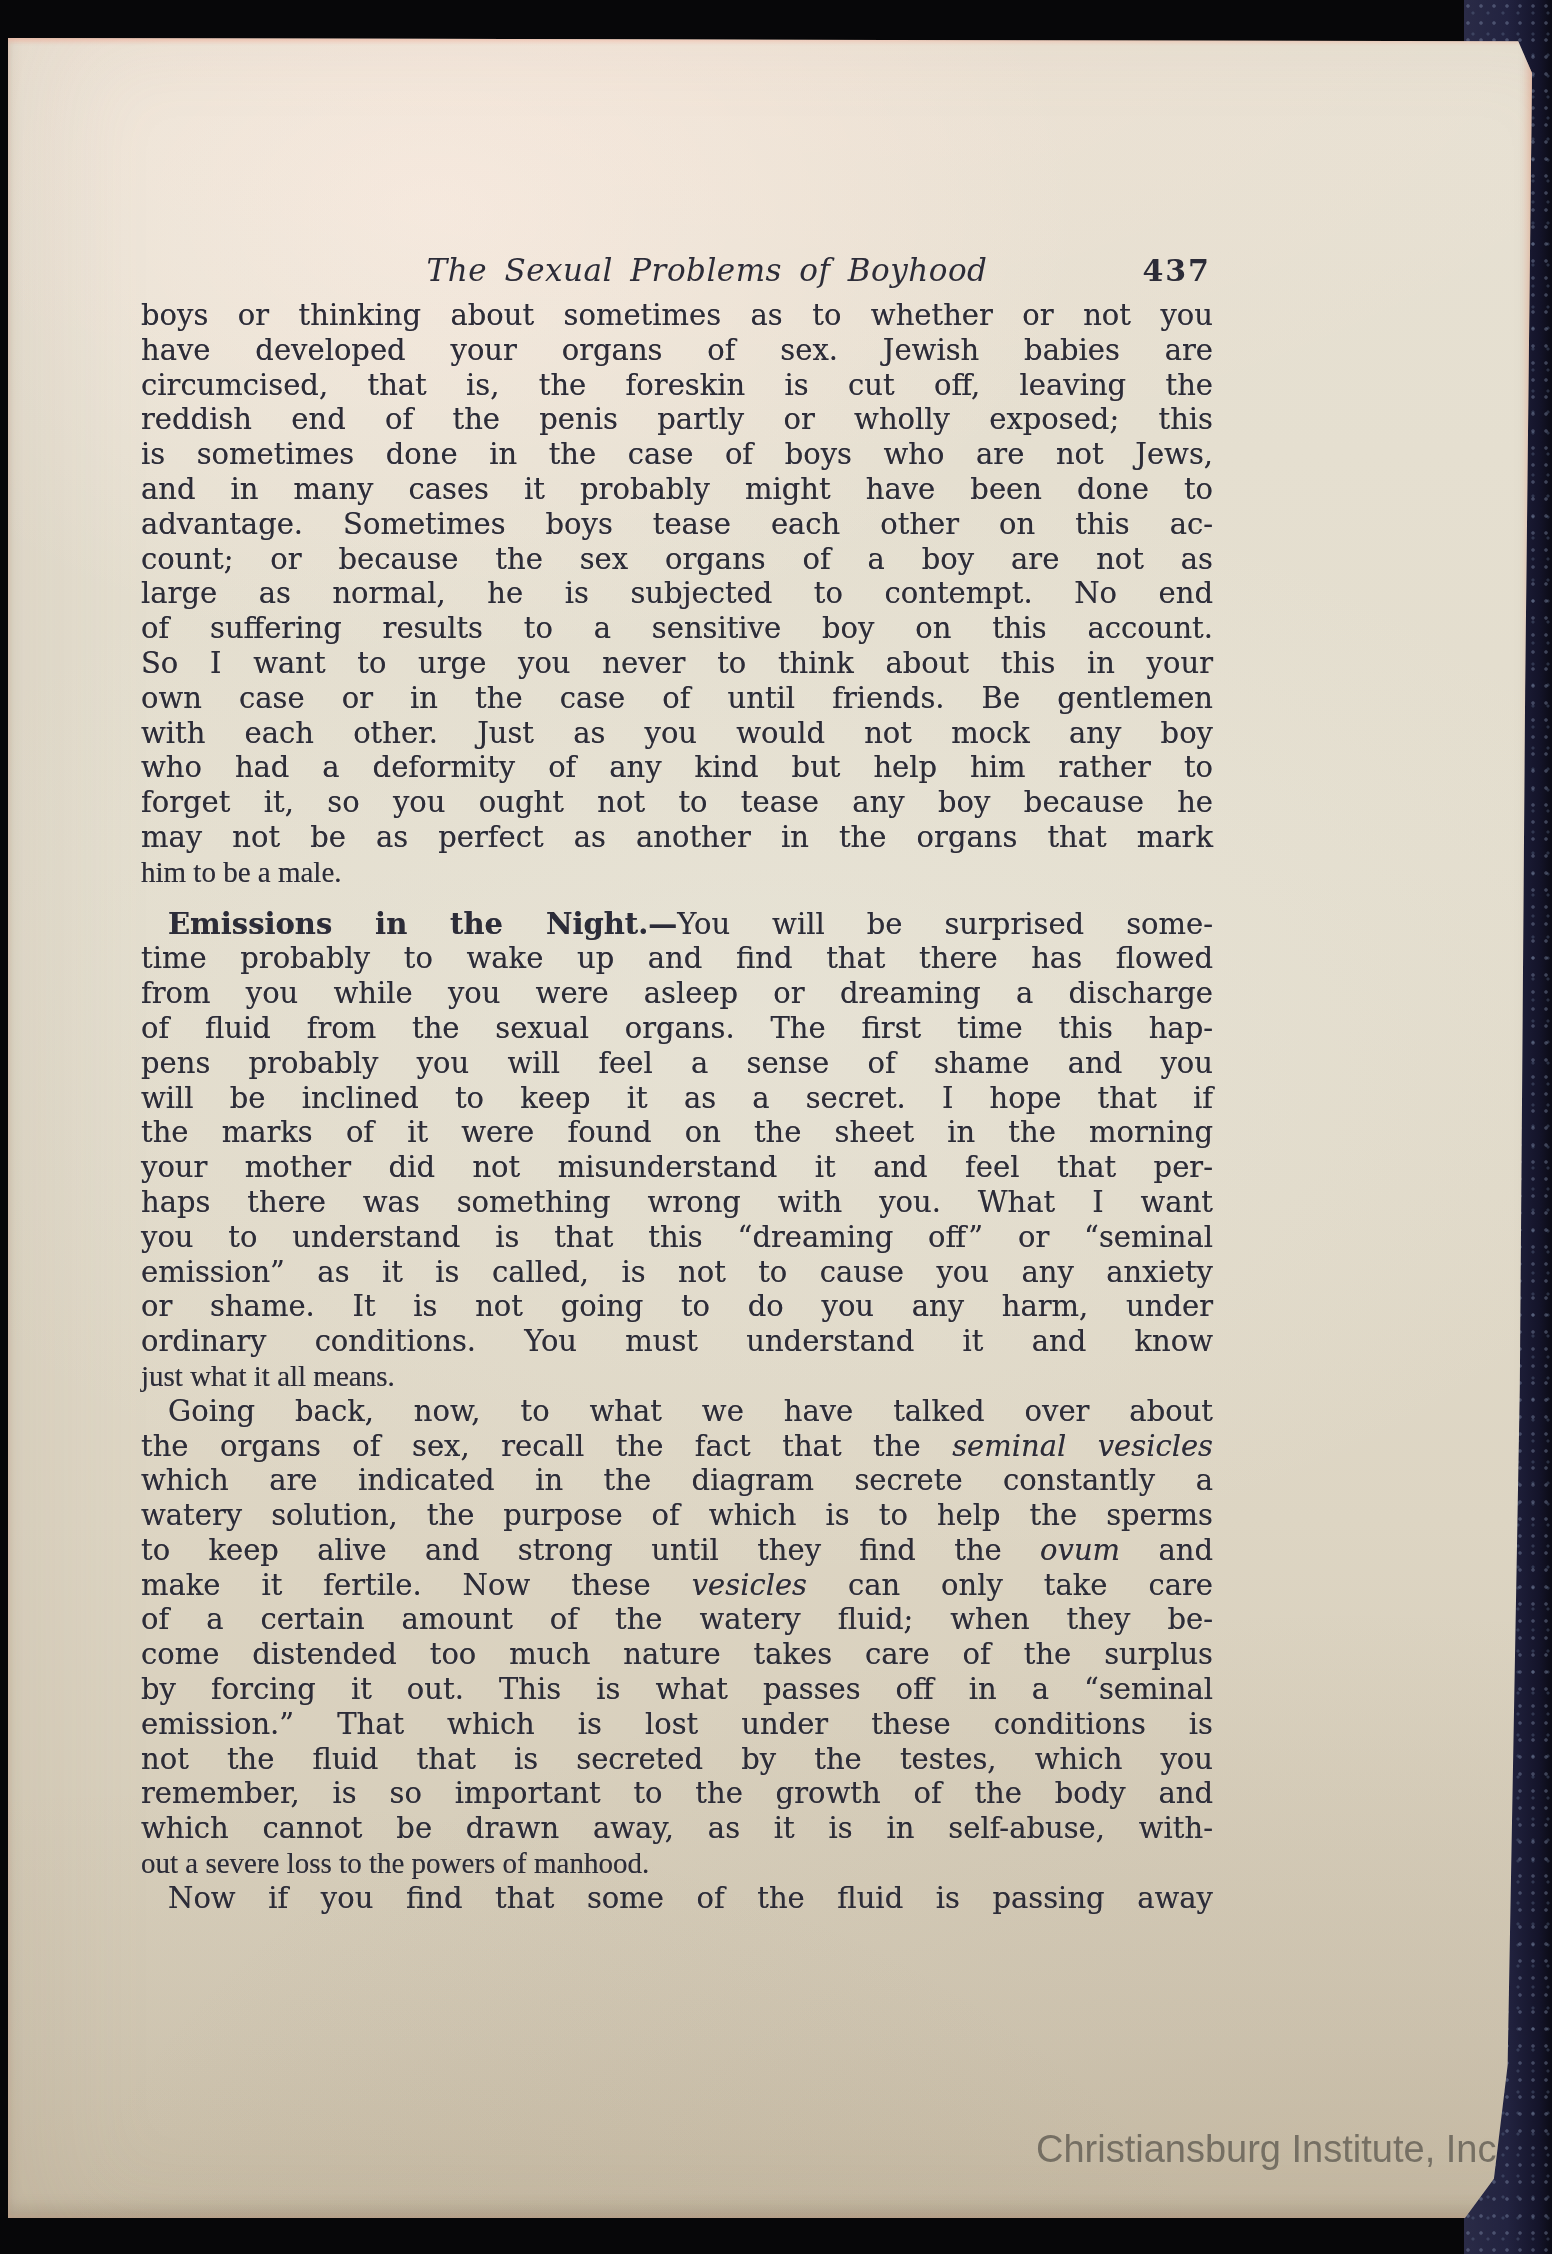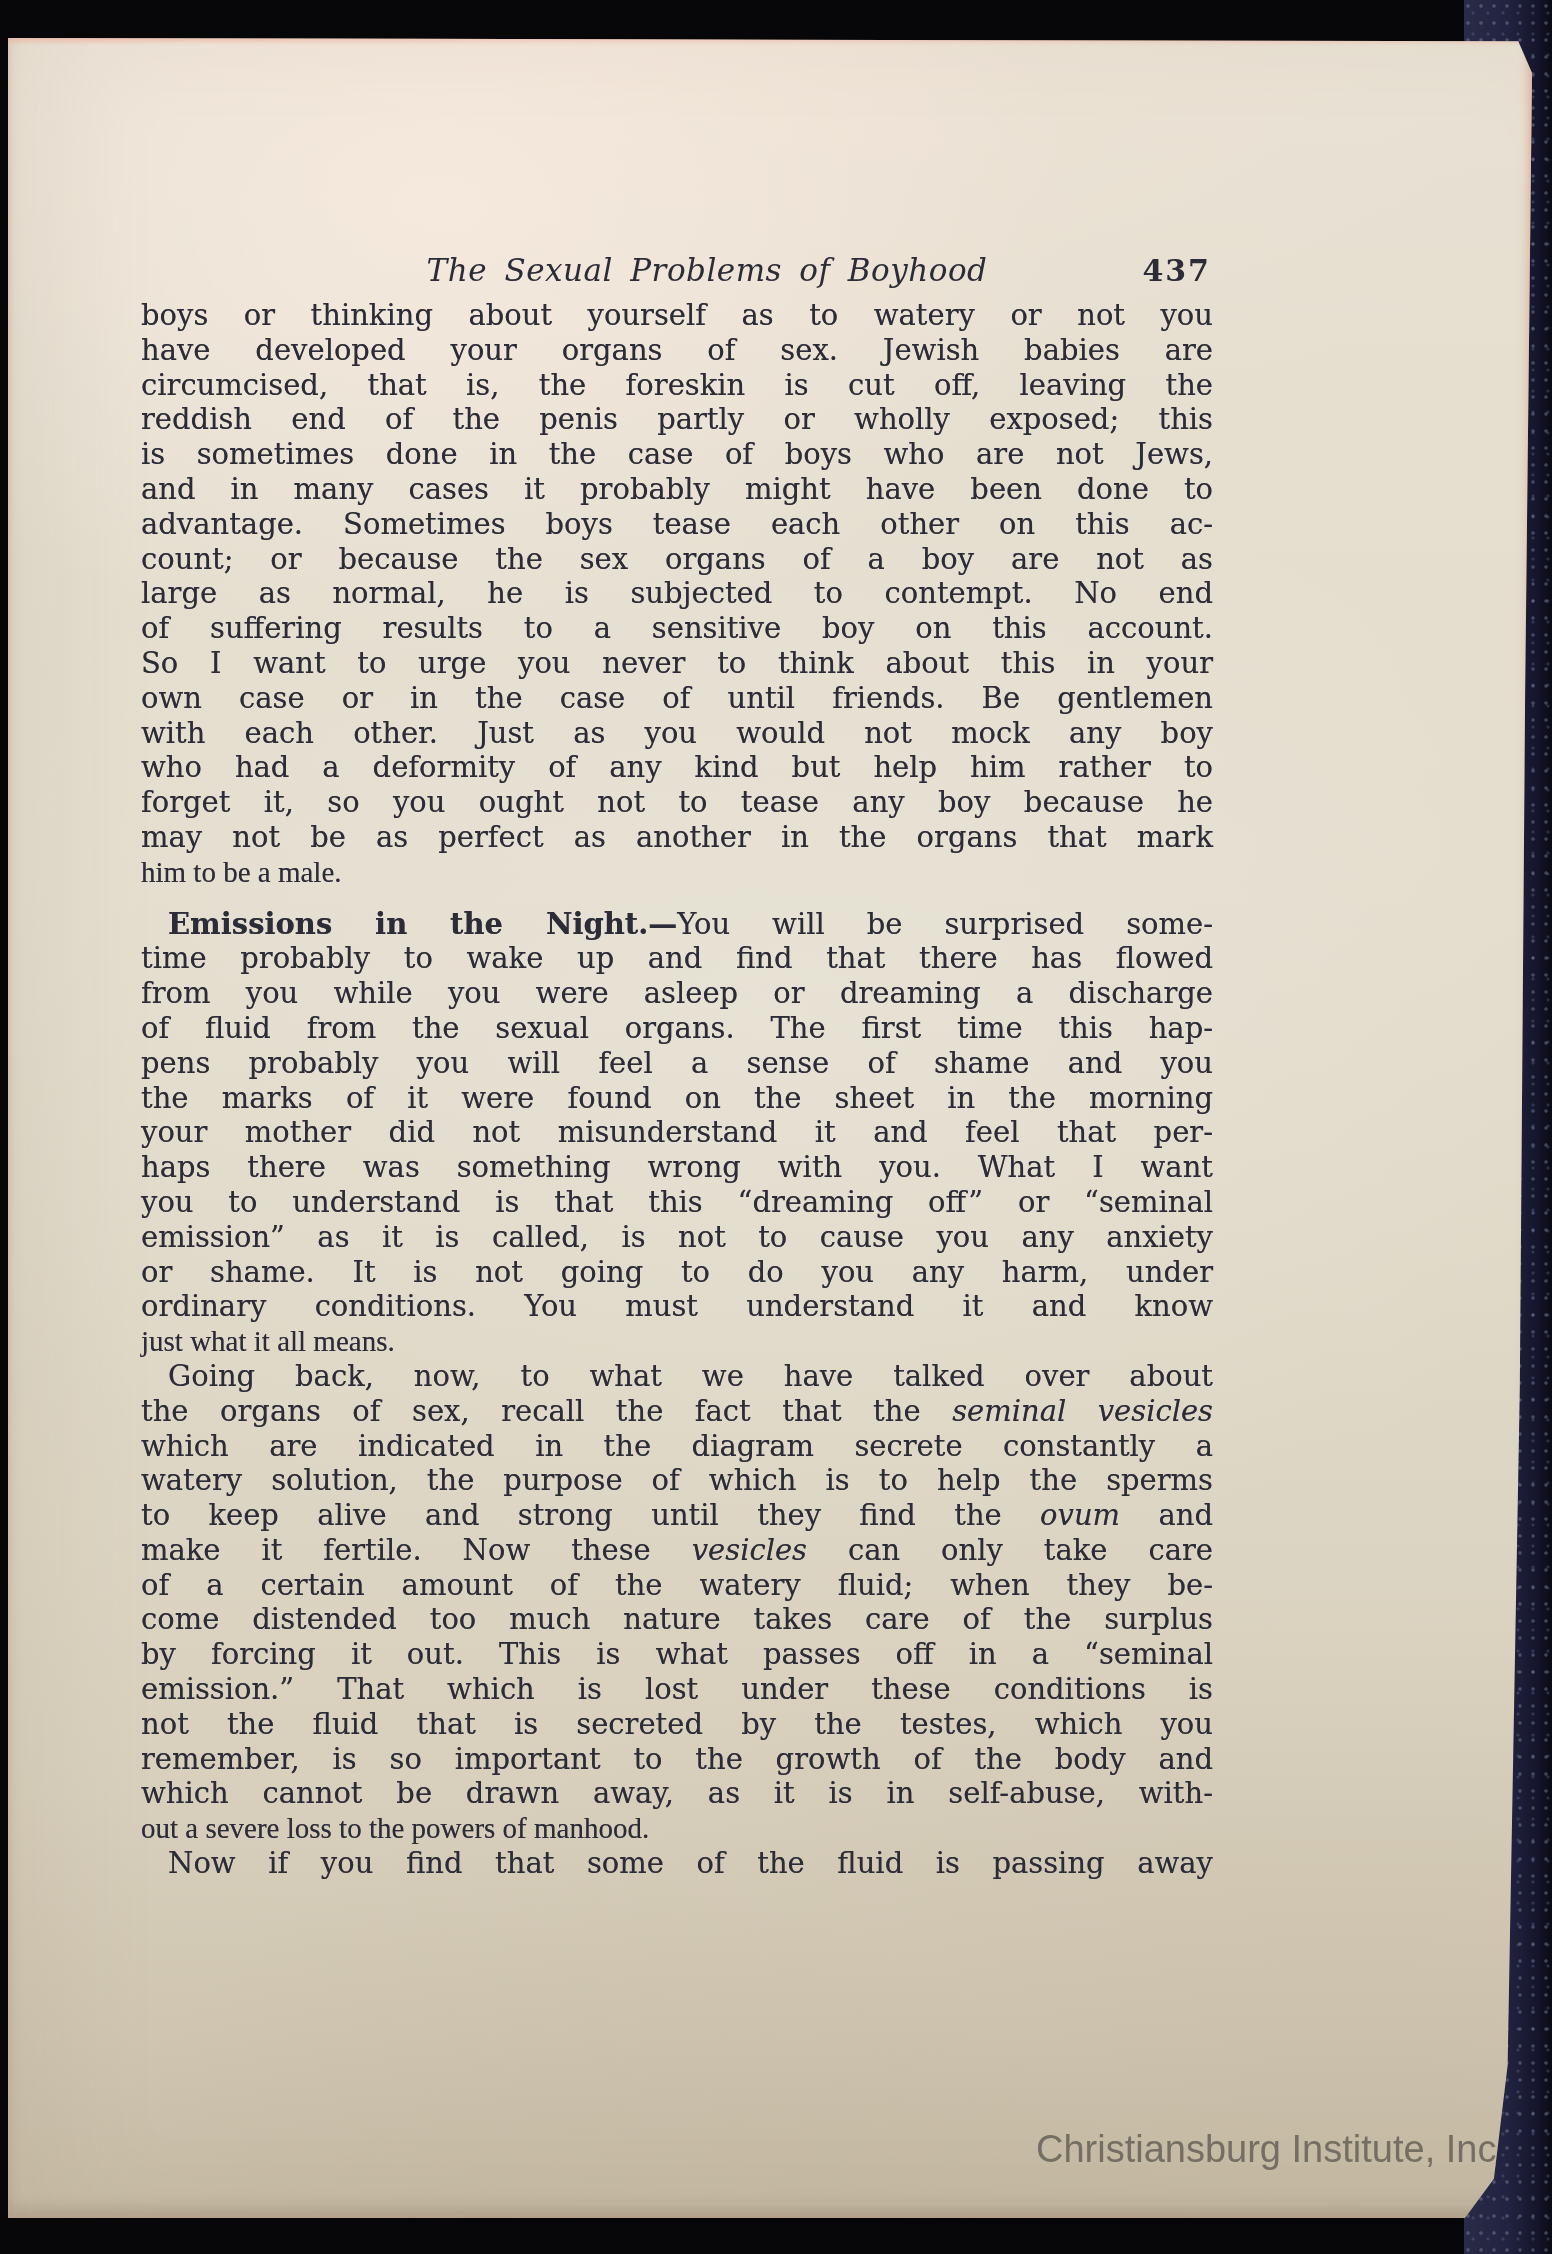--- a/index.html
+++ b/index.html
@@ -92,7 +92,7 @@
     </div>
     <div class="body-text">
         <div class="paragraph">
-          <div class="line"><span>boys or thinking about yourself as to watery or not you</span></div>
+          <div class="line"><span>boys or thinking about sometimes as to whether or not you</span></div>
           <div class="line"><span>have developed your organs of sex. Jewish babies are</span></div>
           <div class="line"><span>circumcised, that is, the foreskin is cut off, leaving the</span></div>
           <div class="line"><span>reddish end of the penis partly or wholly exposed; this</span></div>

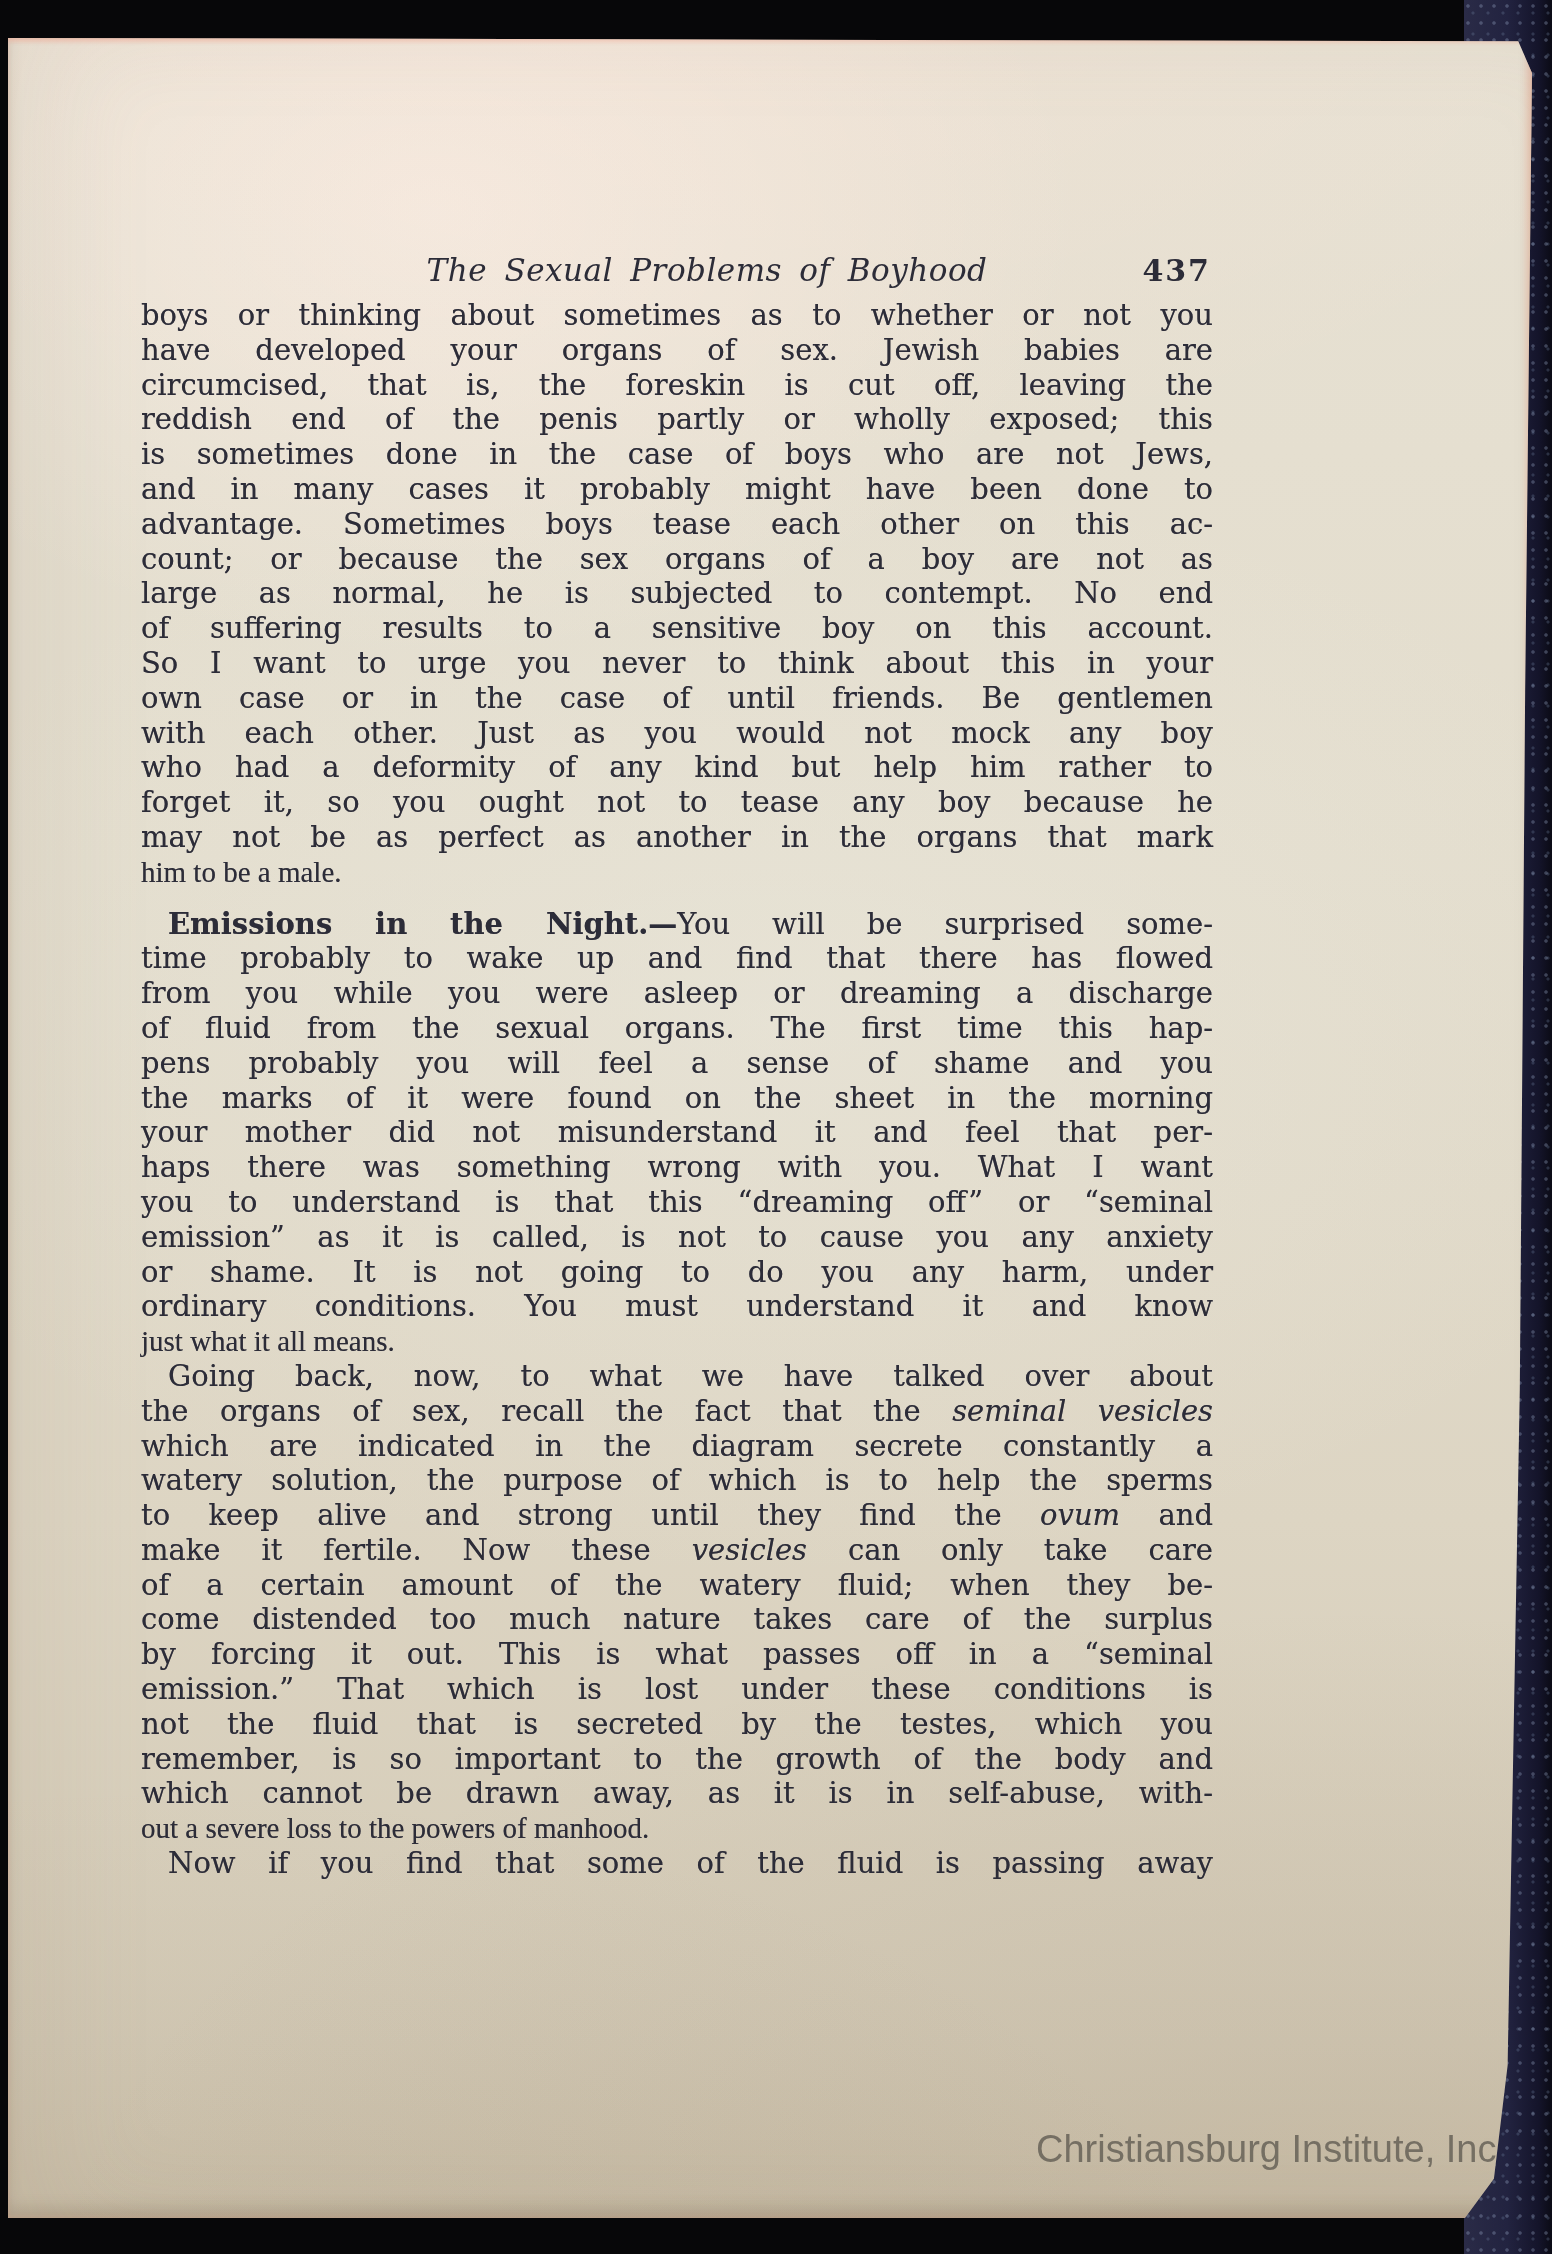--- a/index.html
+++ b/index.html
@@ -116,6 +116,7 @@
           <div class="line"><span>from you while you were asleep or dreaming a discharge</span></div>
           <div class="line"><span>of fluid from the sexual organs. The first time this hap-</span></div>
           <div class="line"><span>pens probably you will feel a sense of shame and you</span></div>
+          <div class="line"><span>will be inclined to keep it as a secret. I hope that if</span></div>
           <div class="line"><span>the marks of it were found on the sheet in the morning</span></div>
           <div class="line"><span>your mother did not misunderstand it and feel that per-</span></div>
           <div class="line"><span>haps there was something wrong with you. What I want</span></div>

